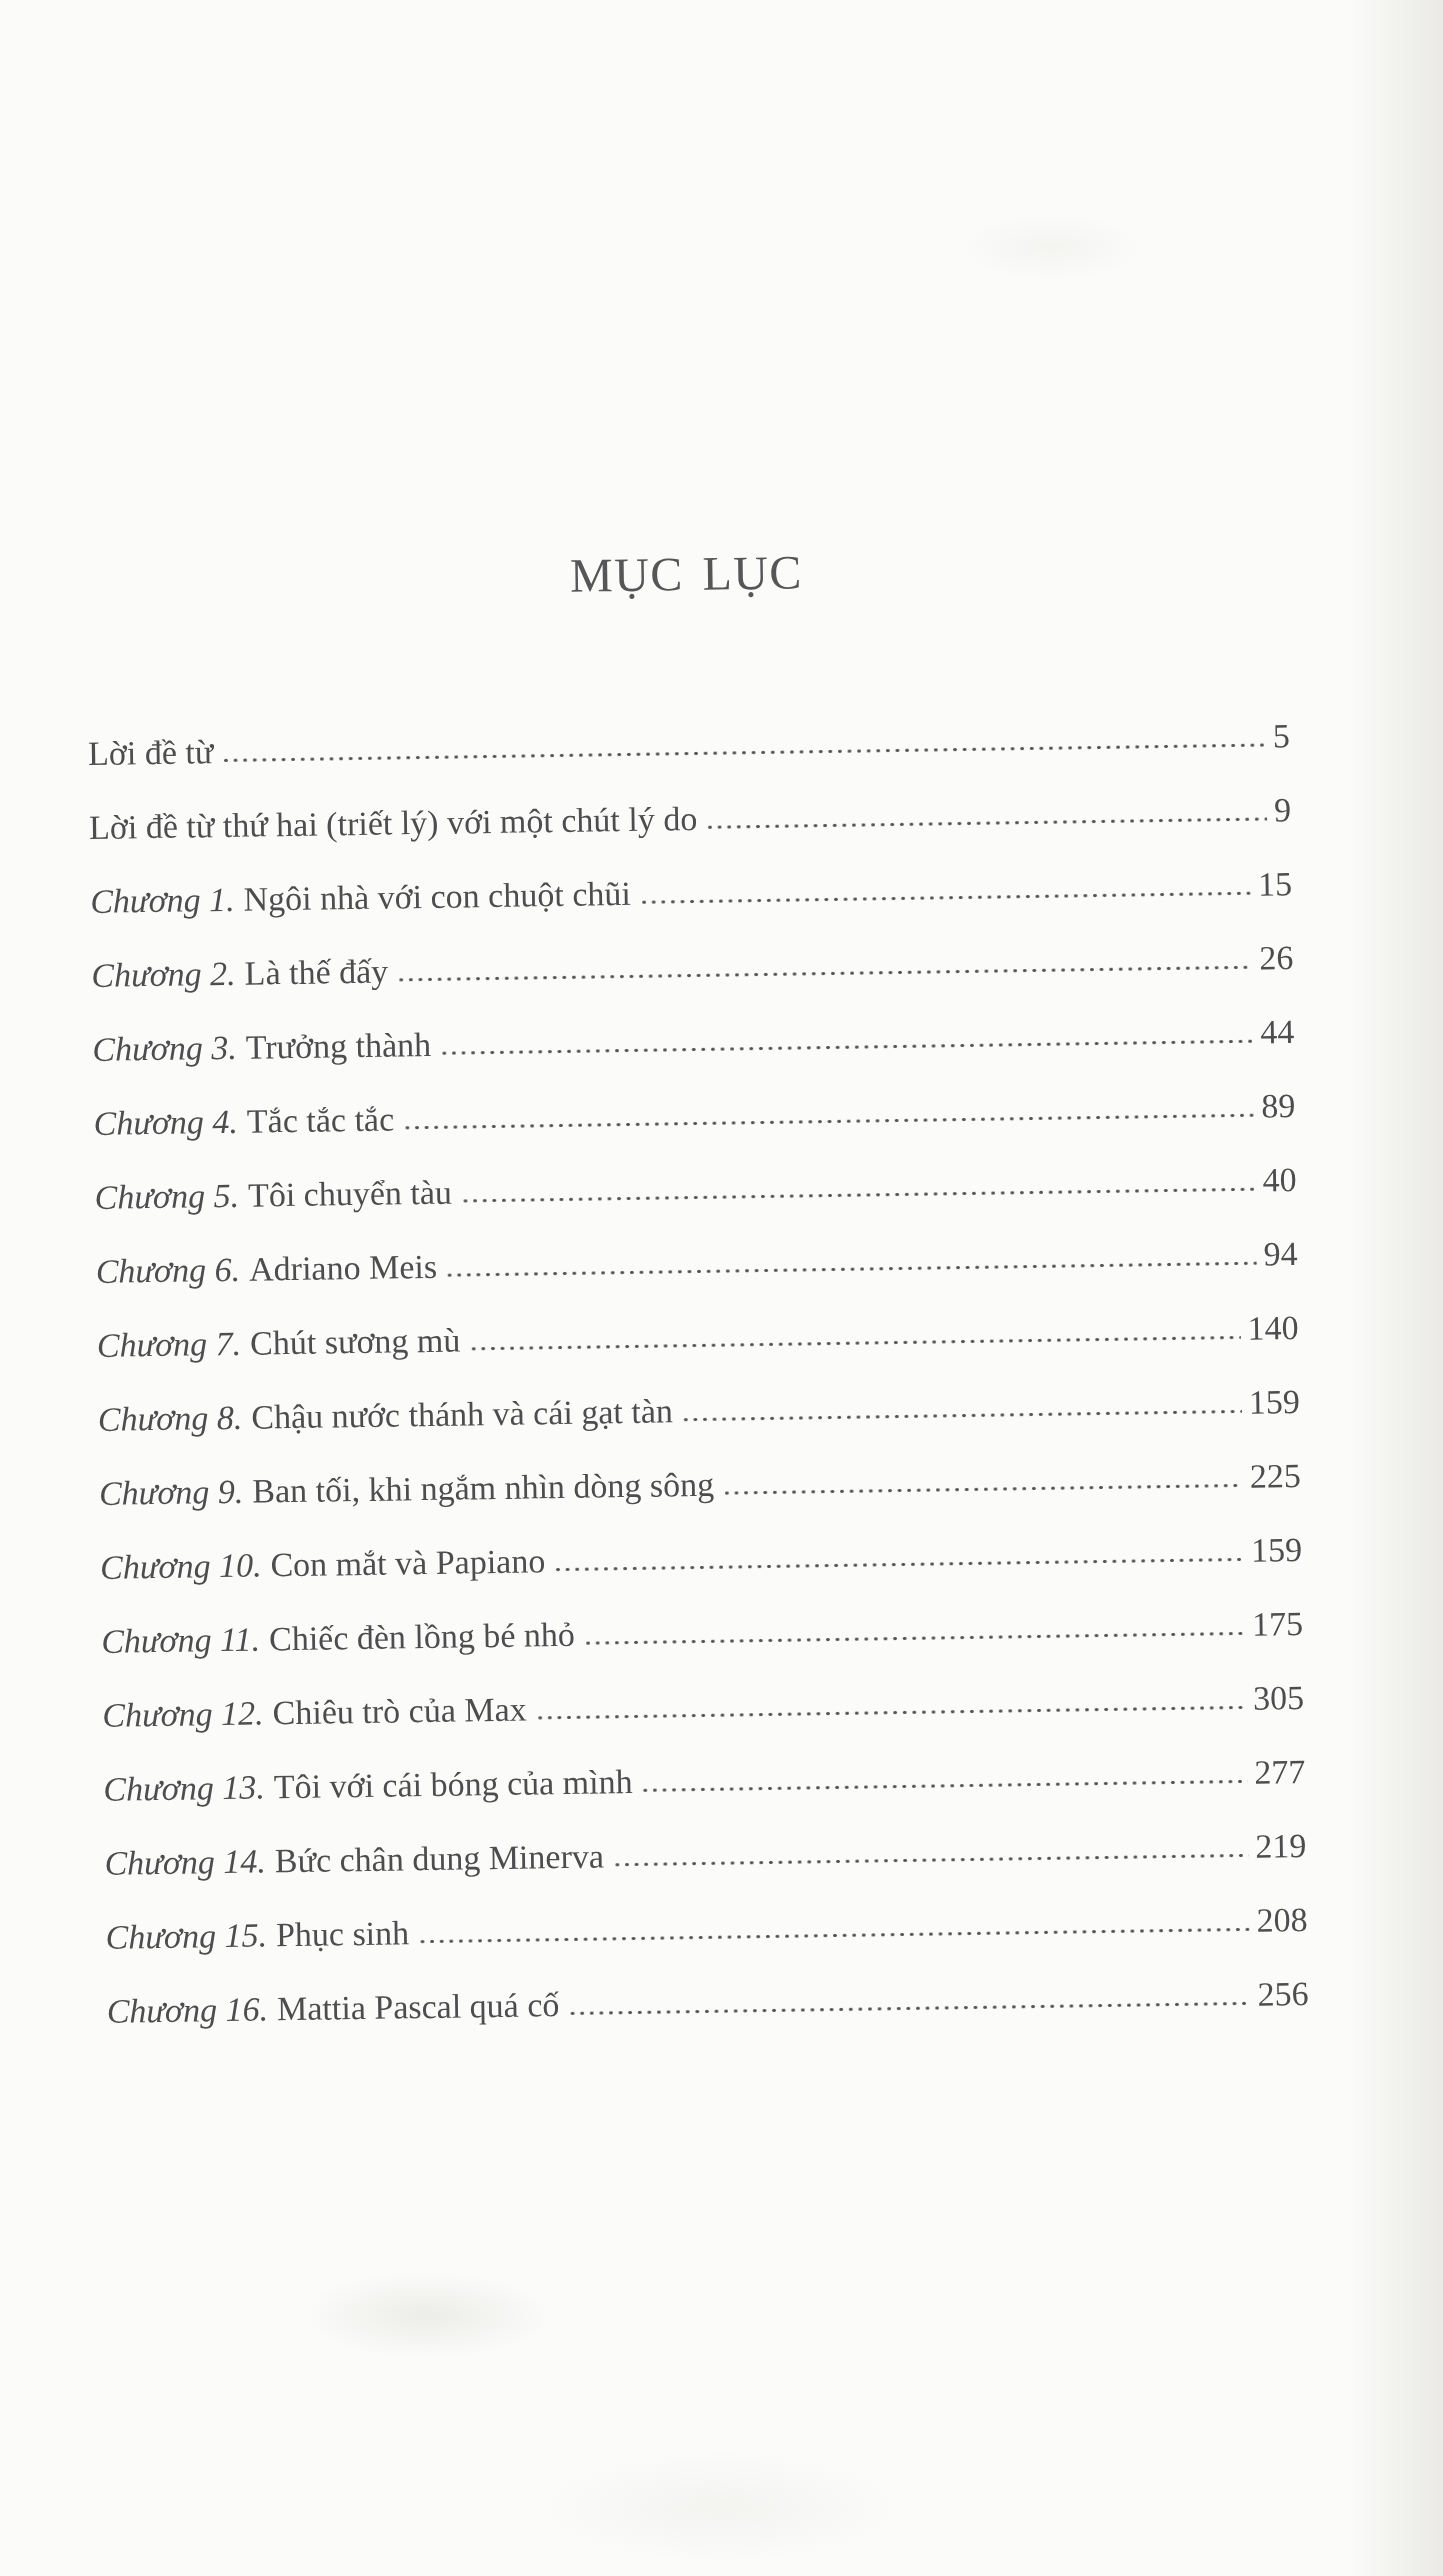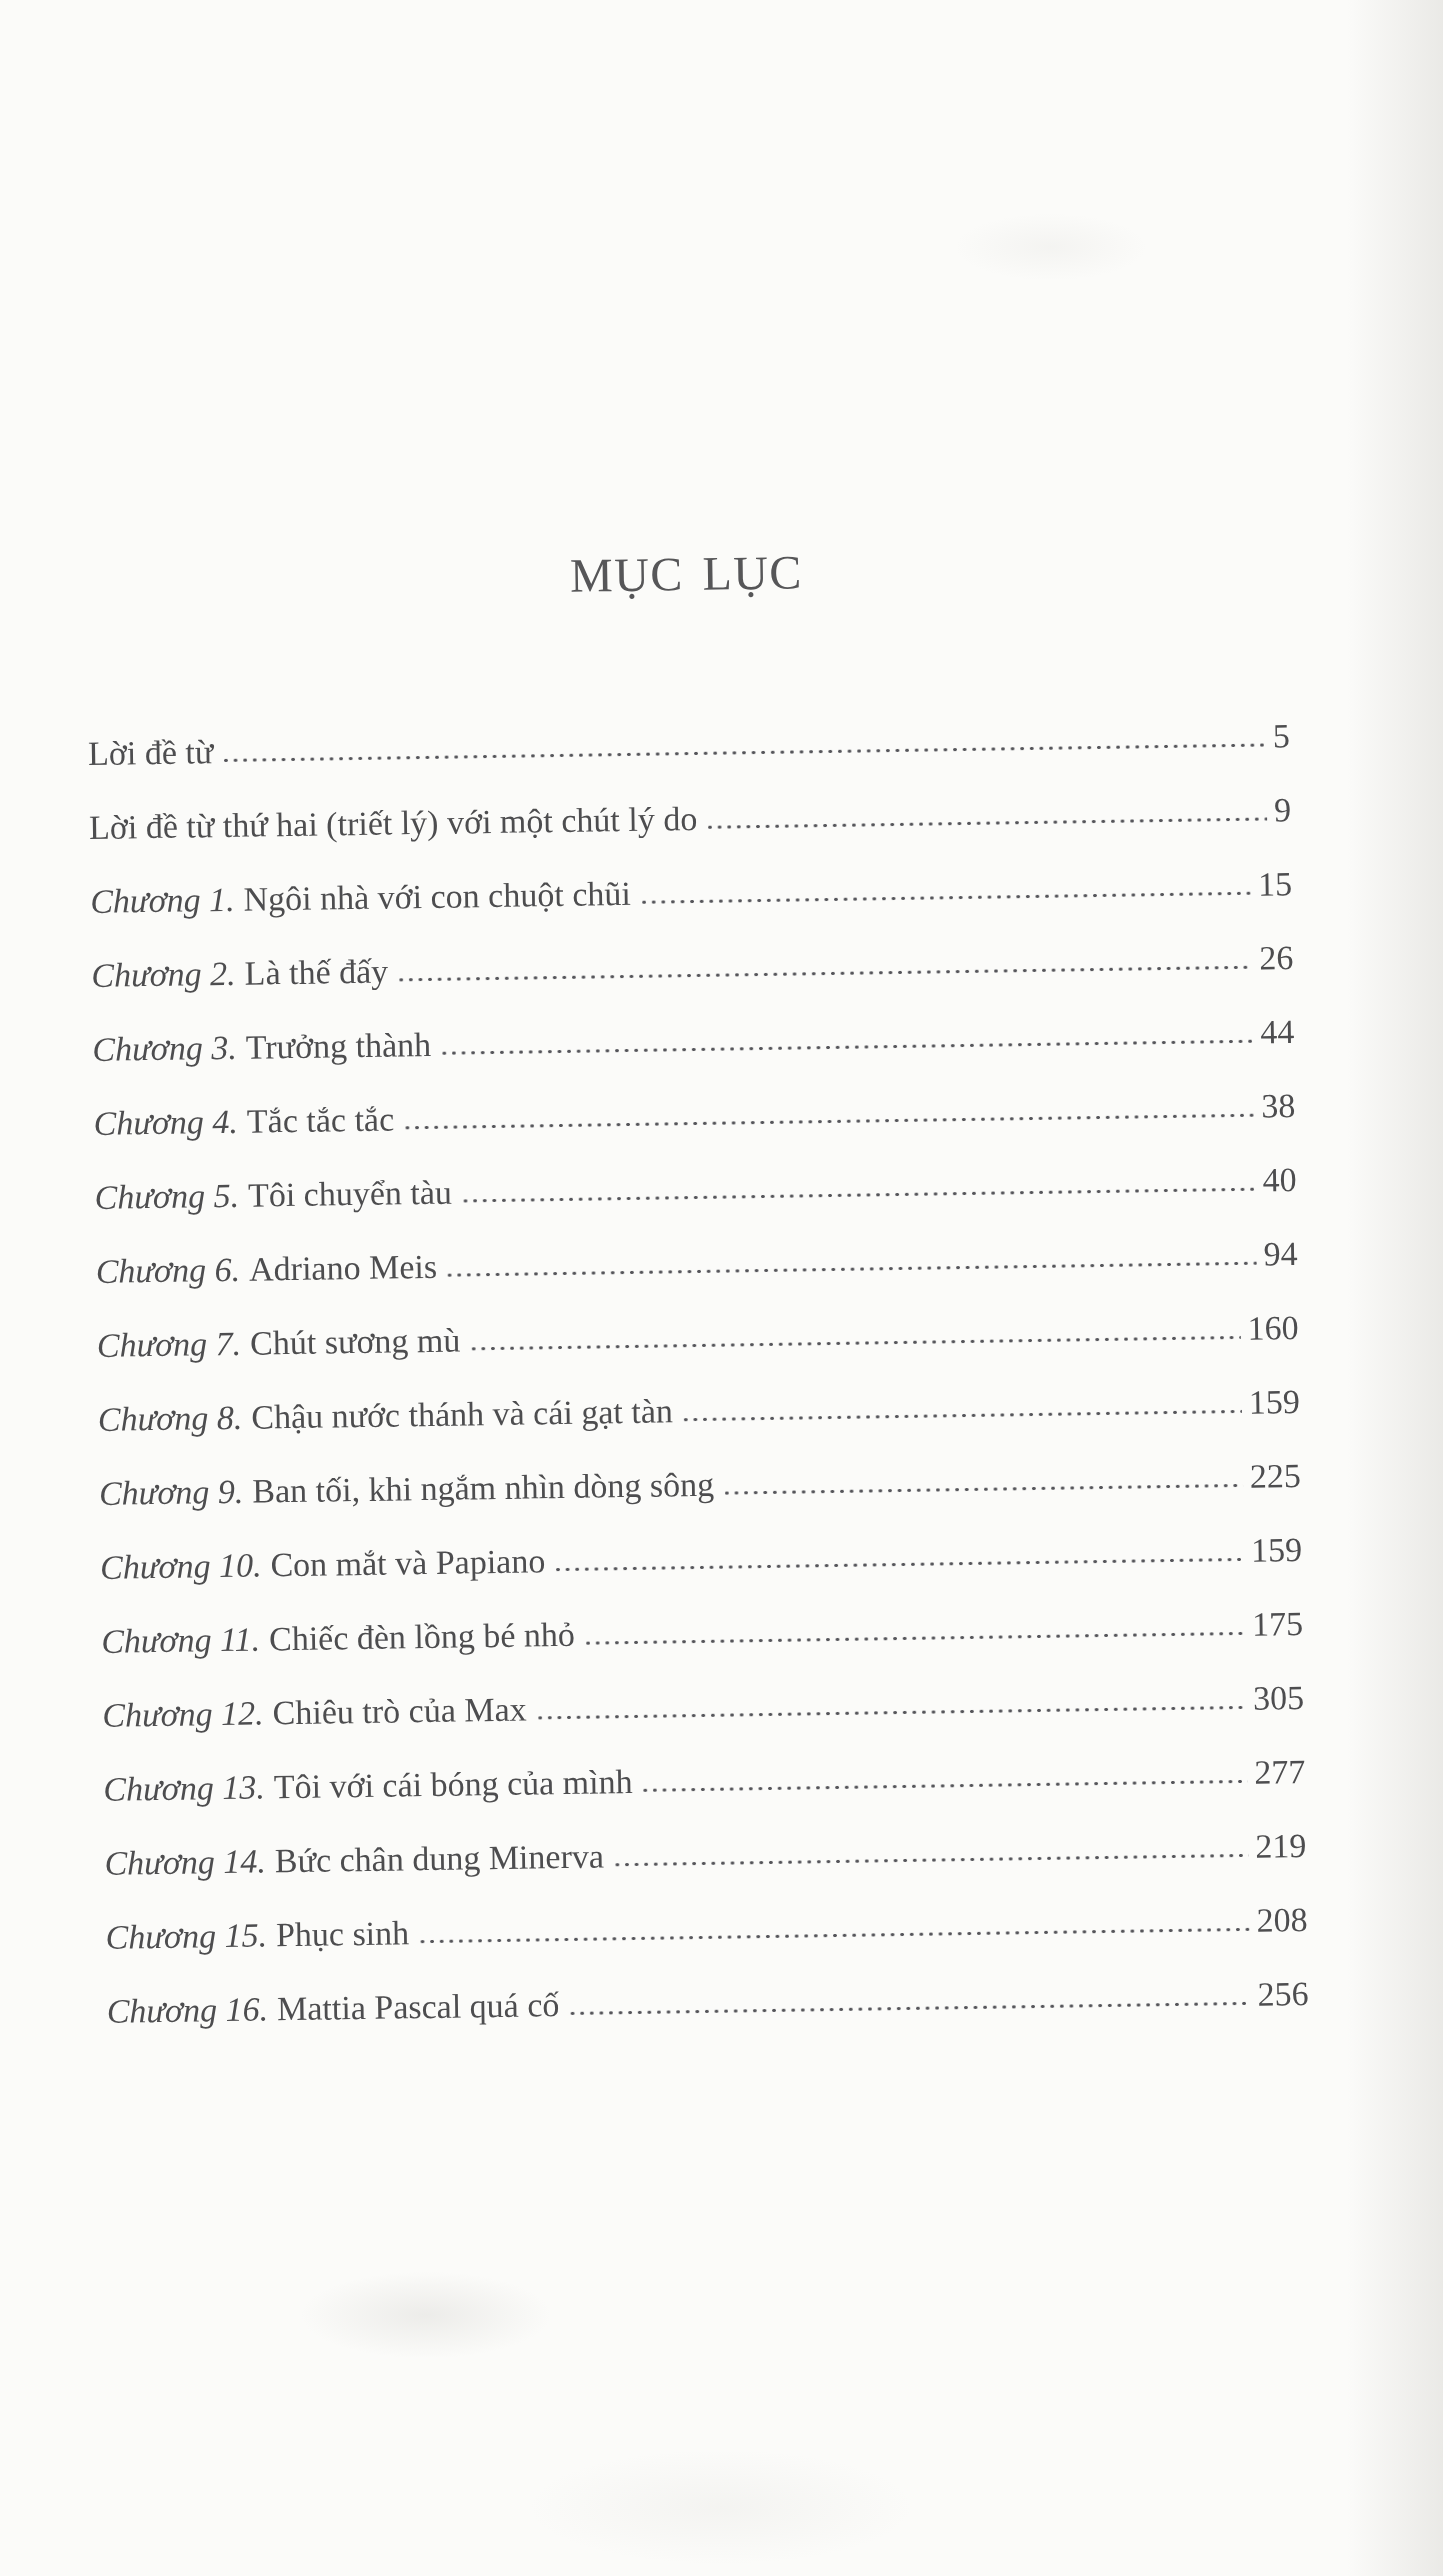--- a/index.html
+++ b/index.html
@@ -115,7 +115,7 @@
   <div class="row">
     <span class="entry-text"><span class="chap">Chương 4.</span><span class="ttl">Tắc tắc tắc</span></span>
     <span class="leader"></span>
-    <span class="pnum">38</span>
+    <span class="pnum">89</span>
   </div>
 
   <div class="row">

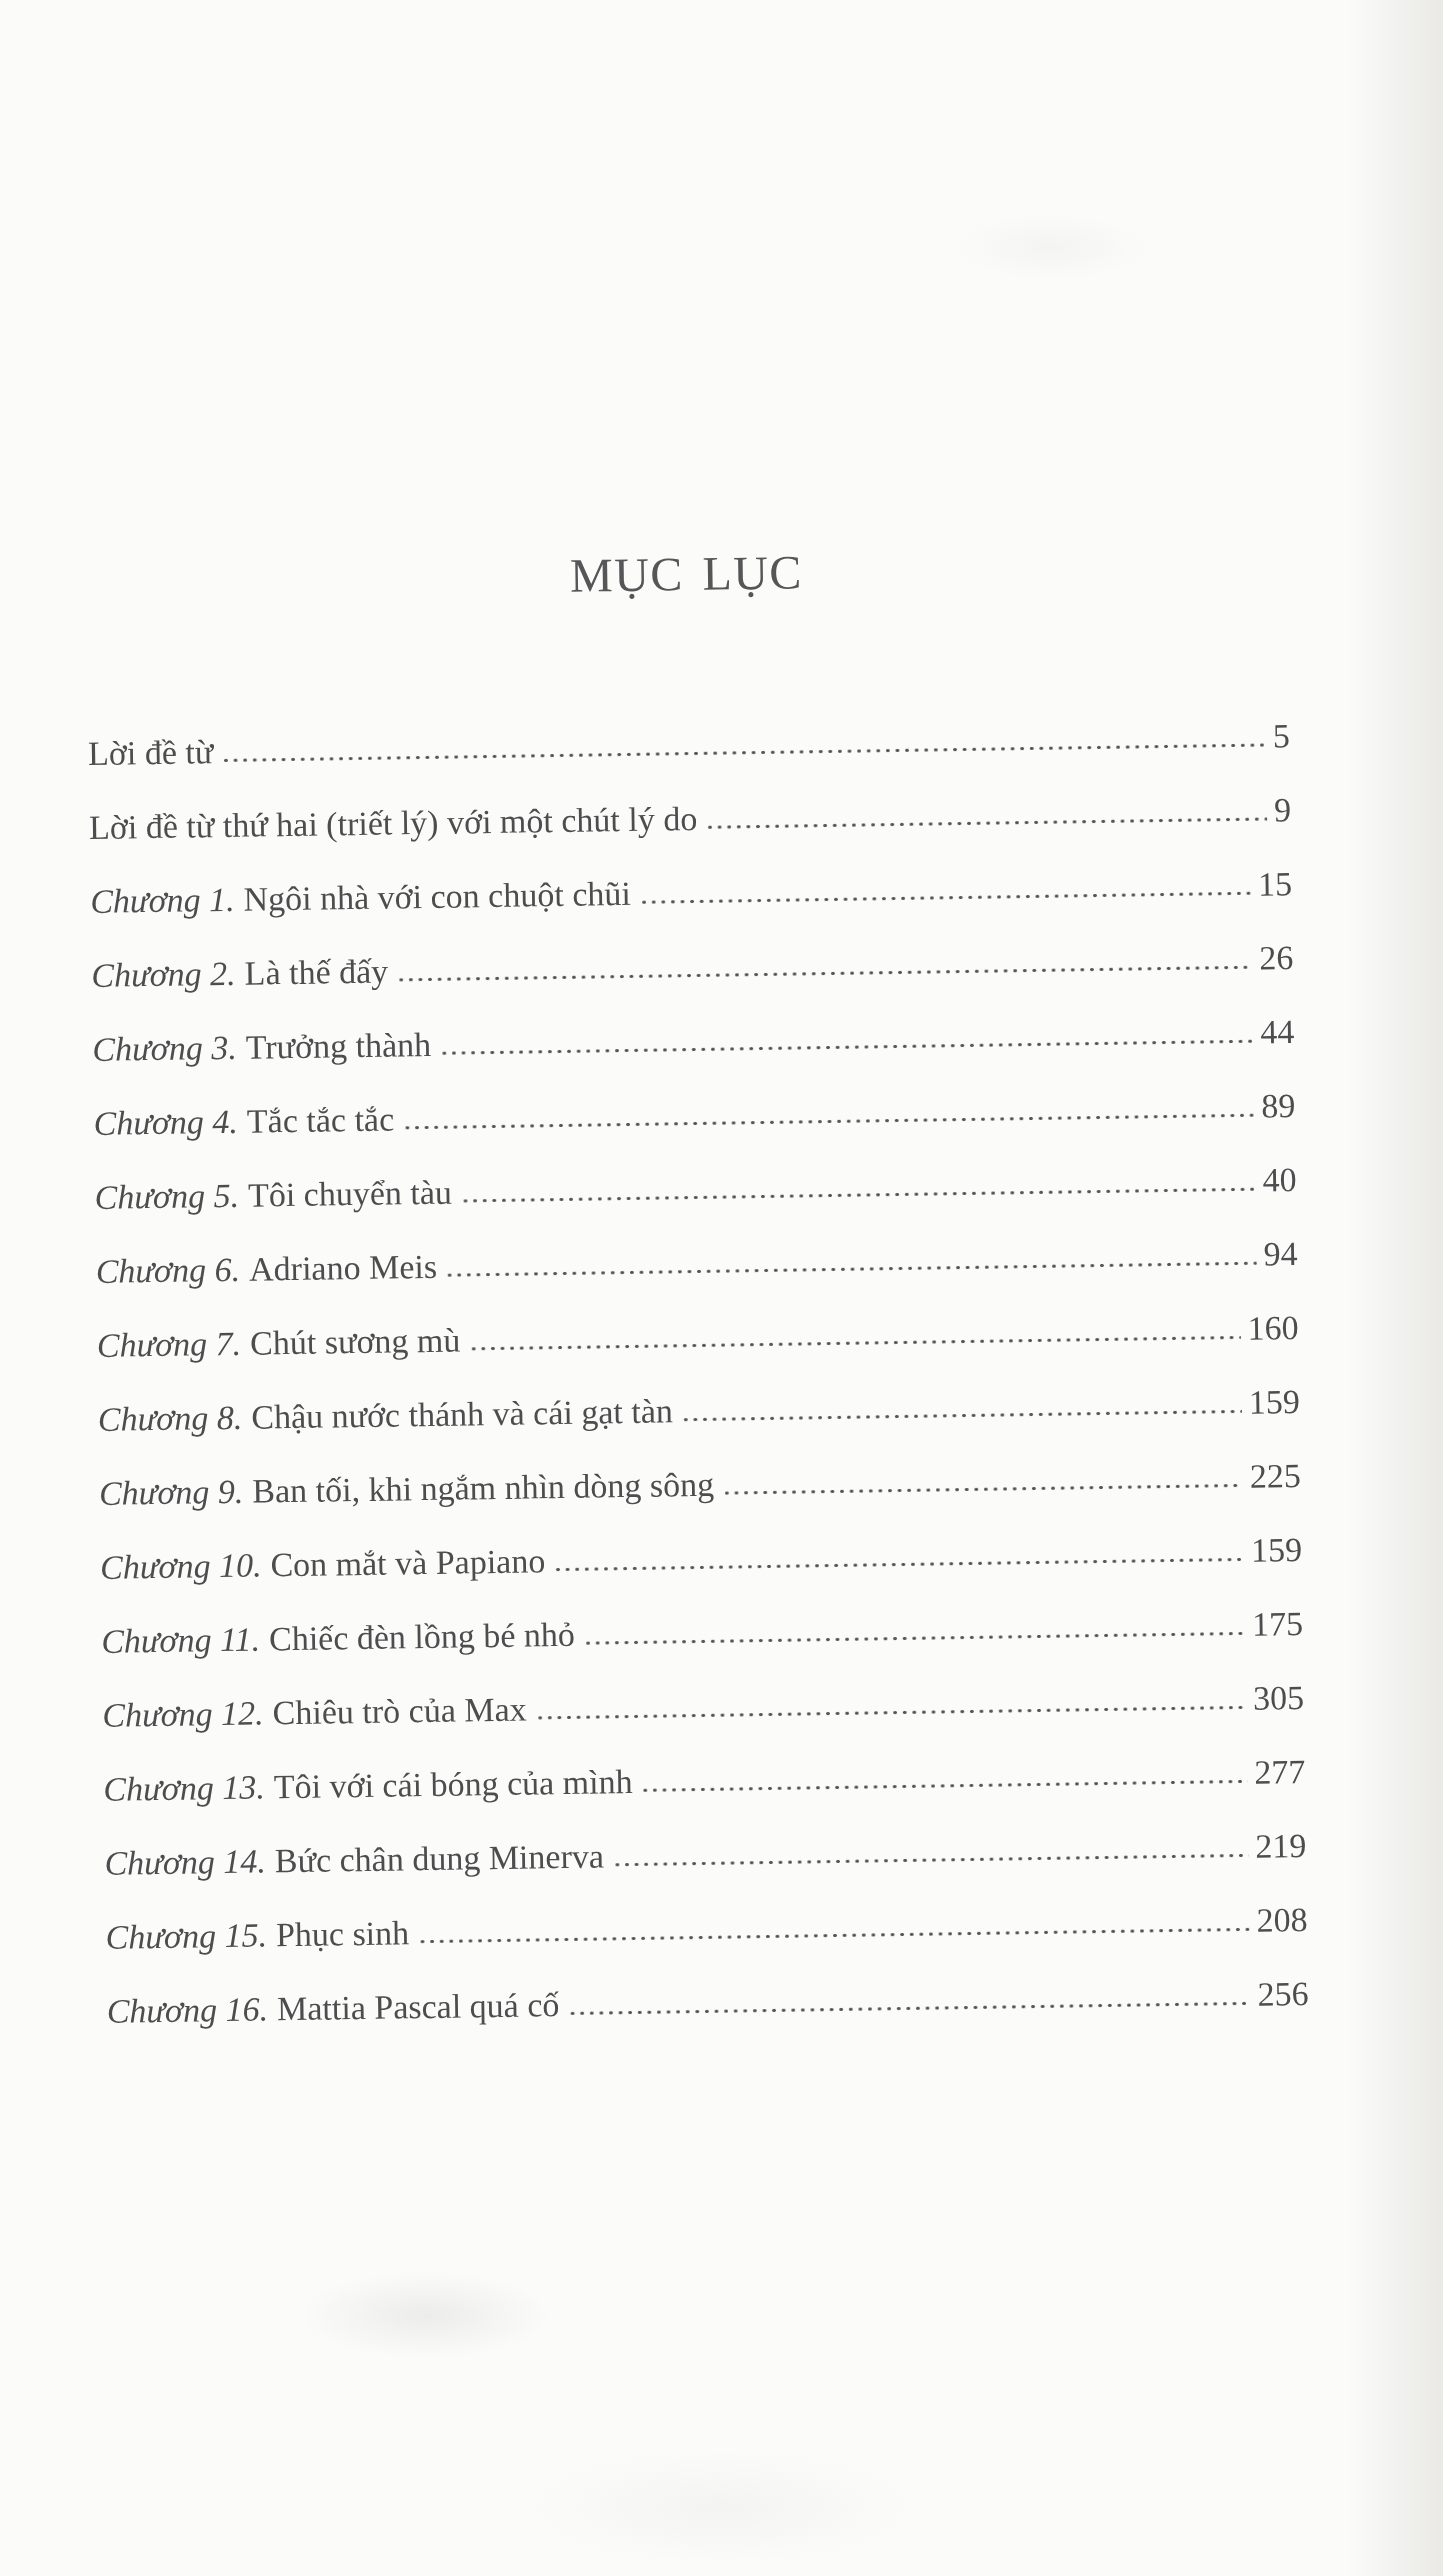--- a/index.html
+++ b/index.html
@@ -133,7 +133,7 @@
   <div class="row">
     <span class="entry-text"><span class="chap">Chương 7.</span><span class="ttl">Chút sương mù</span></span>
     <span class="leader"></span>
-    <span class="pnum">160</span>
+    <span class="pnum">140</span>
   </div>
 
   <div class="row">

